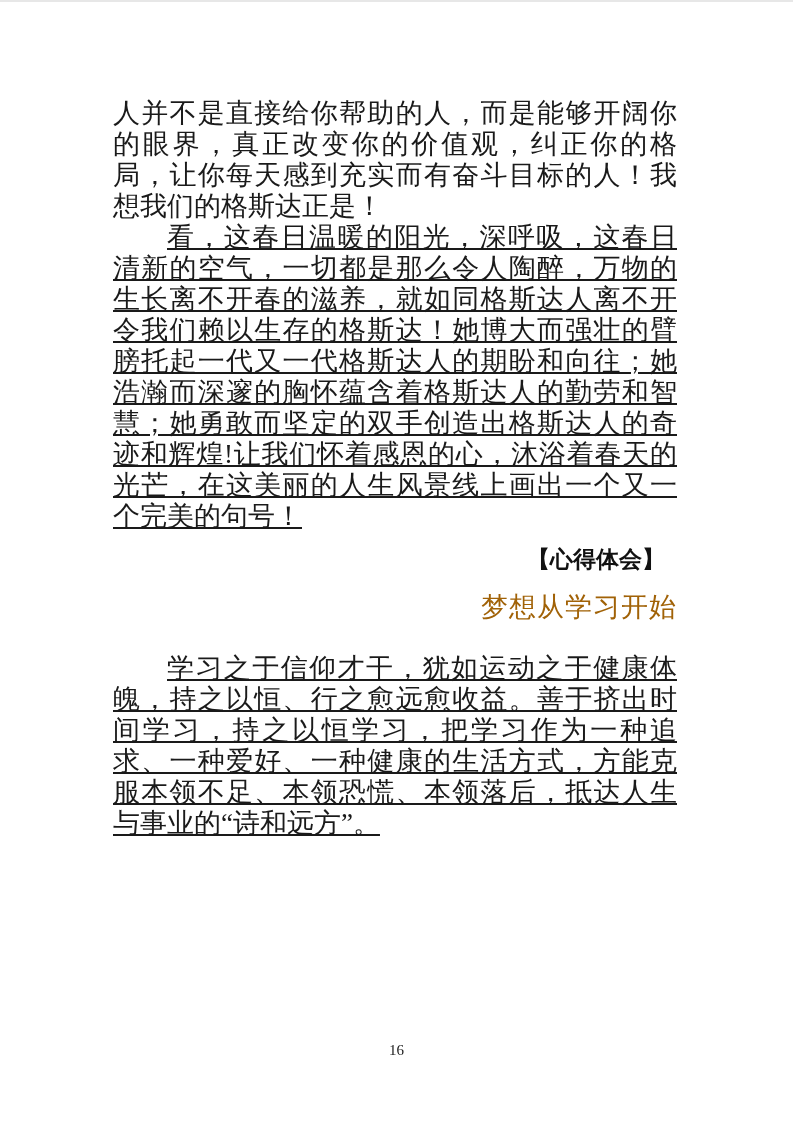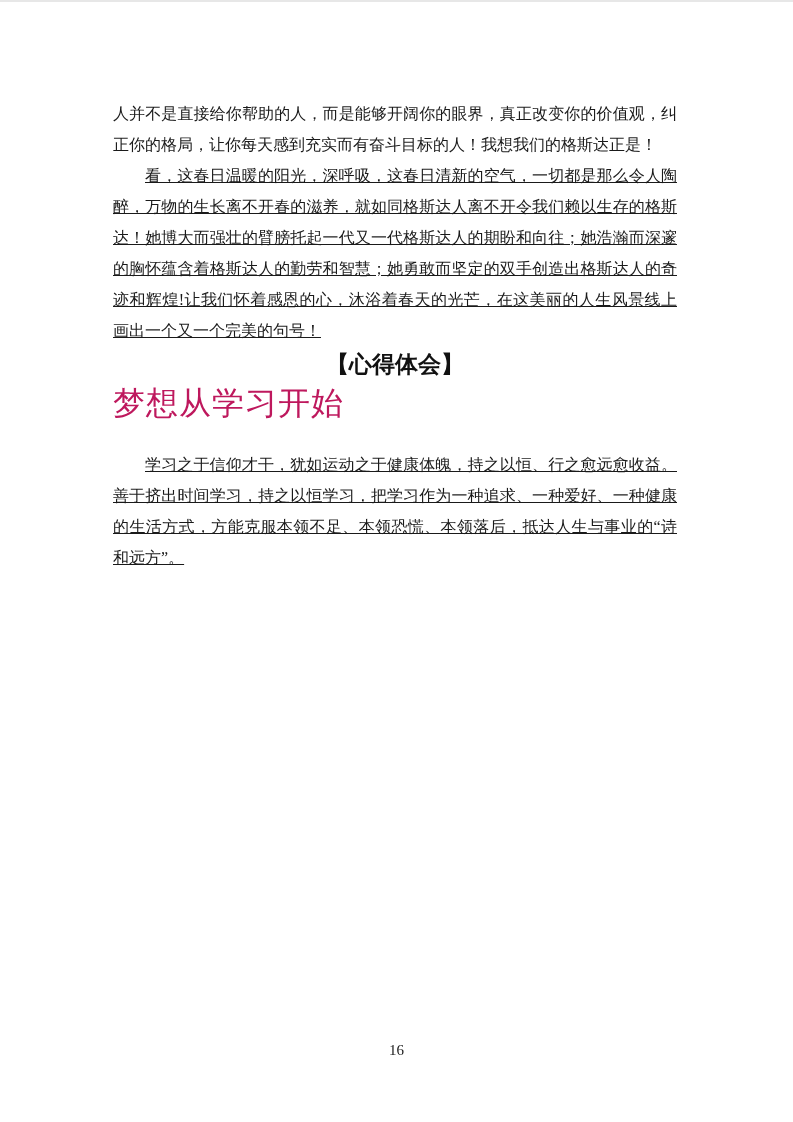--- a/index.html
+++ b/index.html
@@ -27,7 +27,7 @@
     .body-para {
       margin: 0;
       font-family: "Liberation Serif", "DejaVu Serif", serif;
-      font-size: 16px;
+      font-size: 27px;
       line-height: 31px;
       text-align: justify;
       text-justify: inter-ideograph;

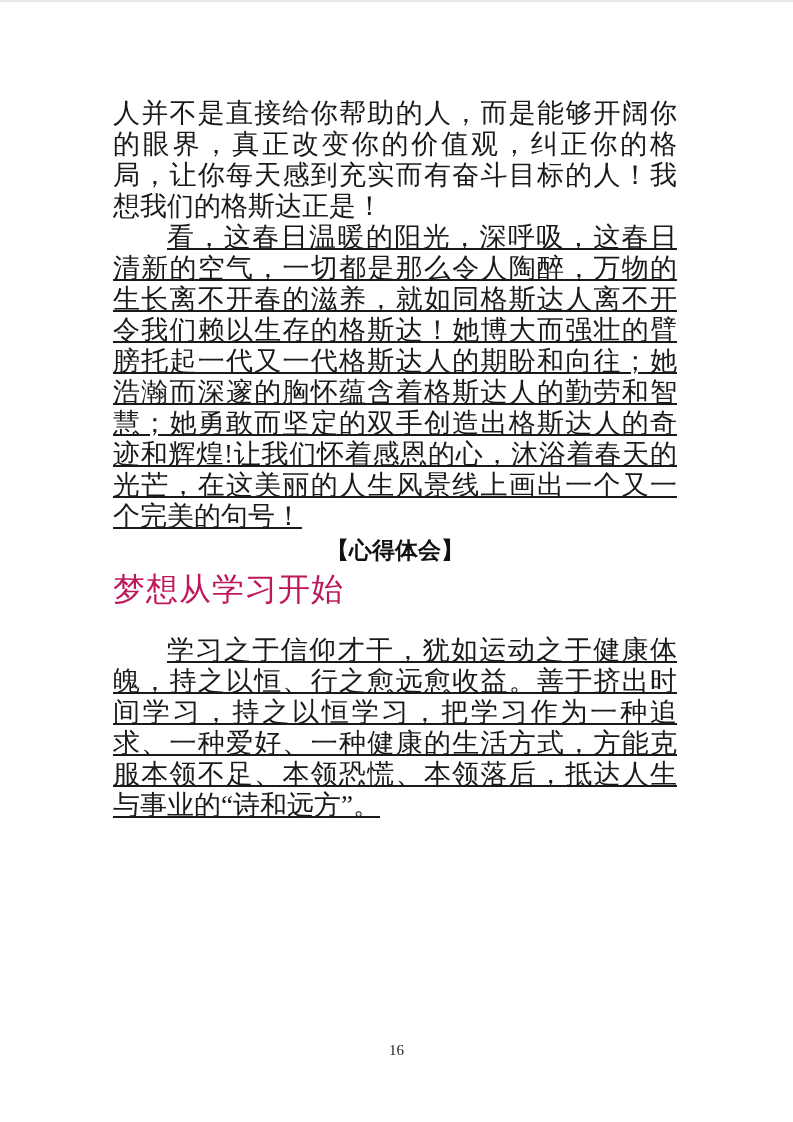--- a/index.html
+++ b/index.html
@@ -44,13 +44,13 @@
       white-space: nowrap;
     }
     .section-header {
-      margin: 3px;
+      margin: 12px;
       font-family: "Liberation Serif", "DejaVu Serif", serif;
       font-size: 23px;
       font-weight: bold;
       line-height: 31px;
       color: #111111;
-      text-align: center;
+      text-align: right;
     }
     .article-title {
       margin: 2px 0 26px 0;

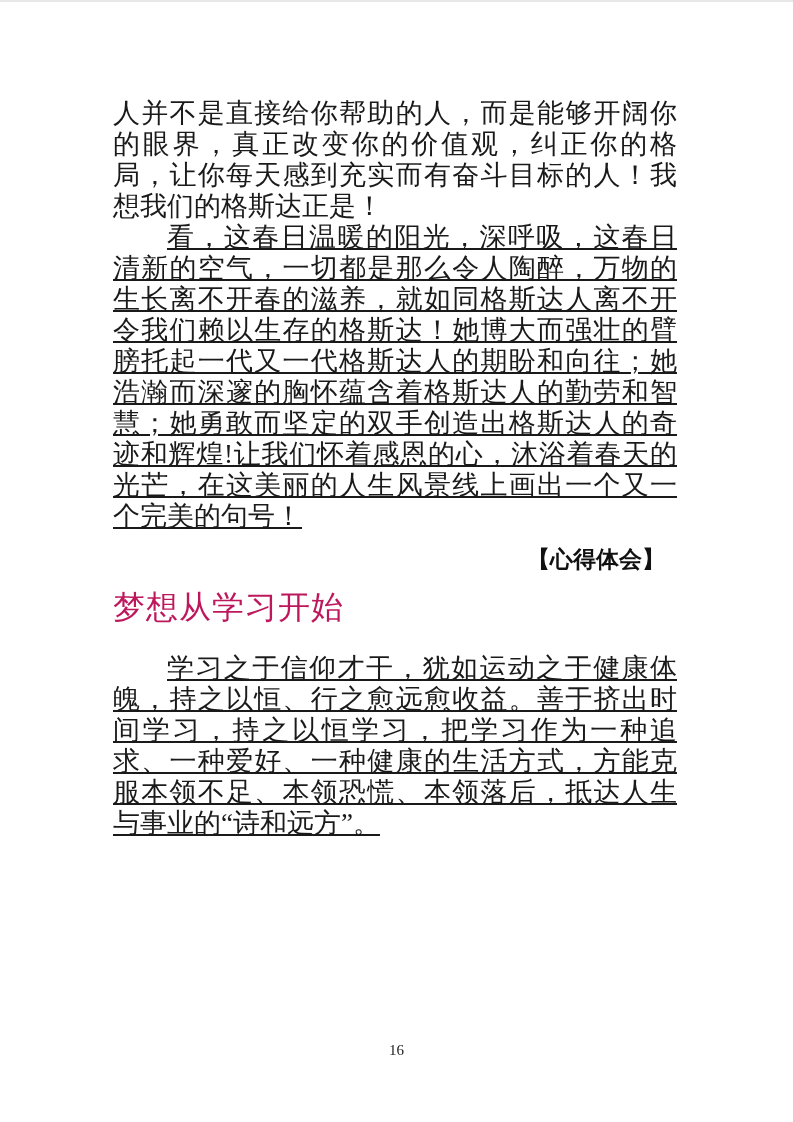--- a/index.html
+++ b/index.html
@@ -55,11 +55,11 @@
     .article-title {
       margin: 2px 0 26px 0;
       font-family: "Liberation Sans", "DejaVu Sans", sans-serif;
-      font-size: 32px;
+      font-size: 27px;
       font-weight: normal;
       line-height: 40px;
-      text-align: left;
-      color: #be185d;
+      text-align: right;
+      color: #a16207;
       letter-spacing: 1px;
     }
     .page-number {

